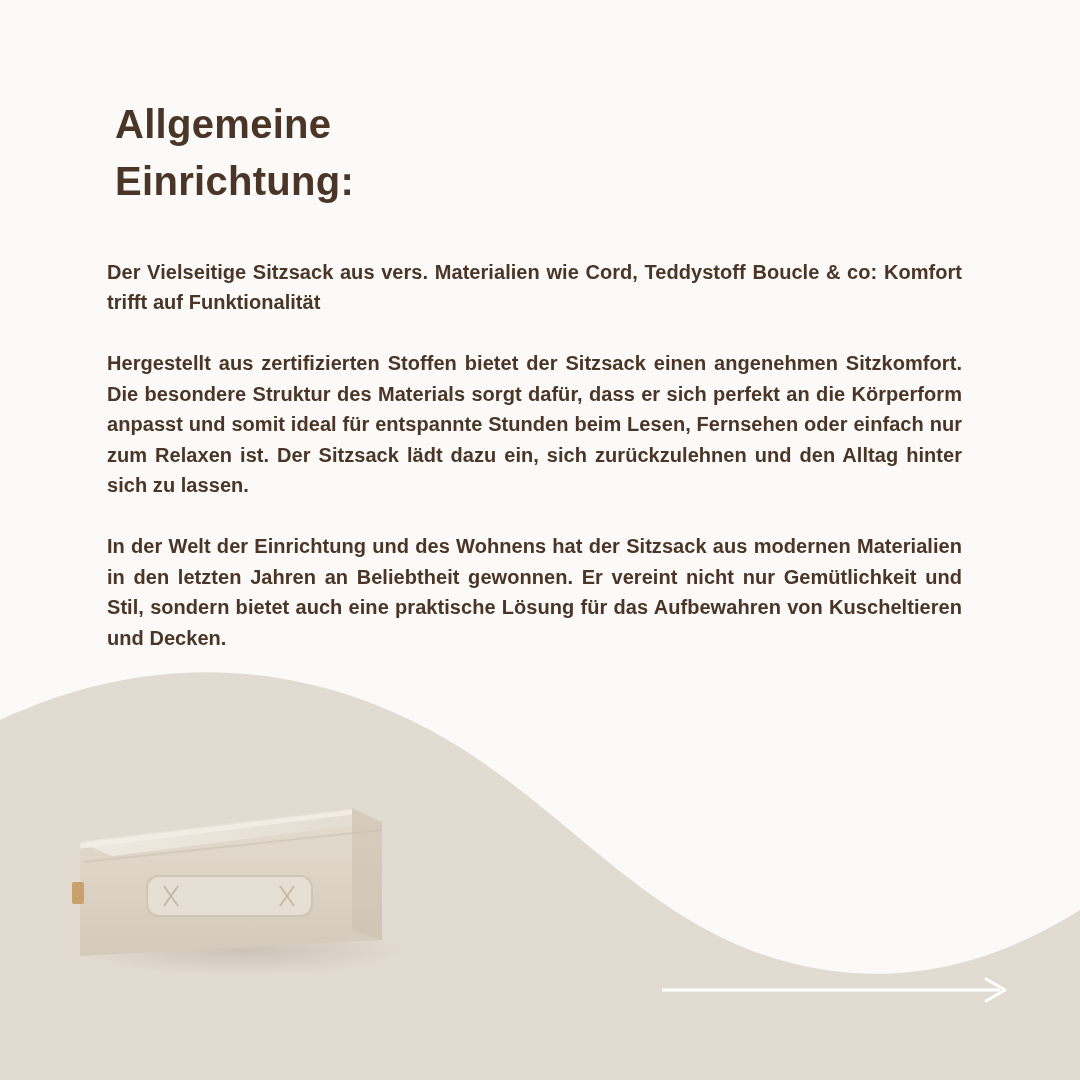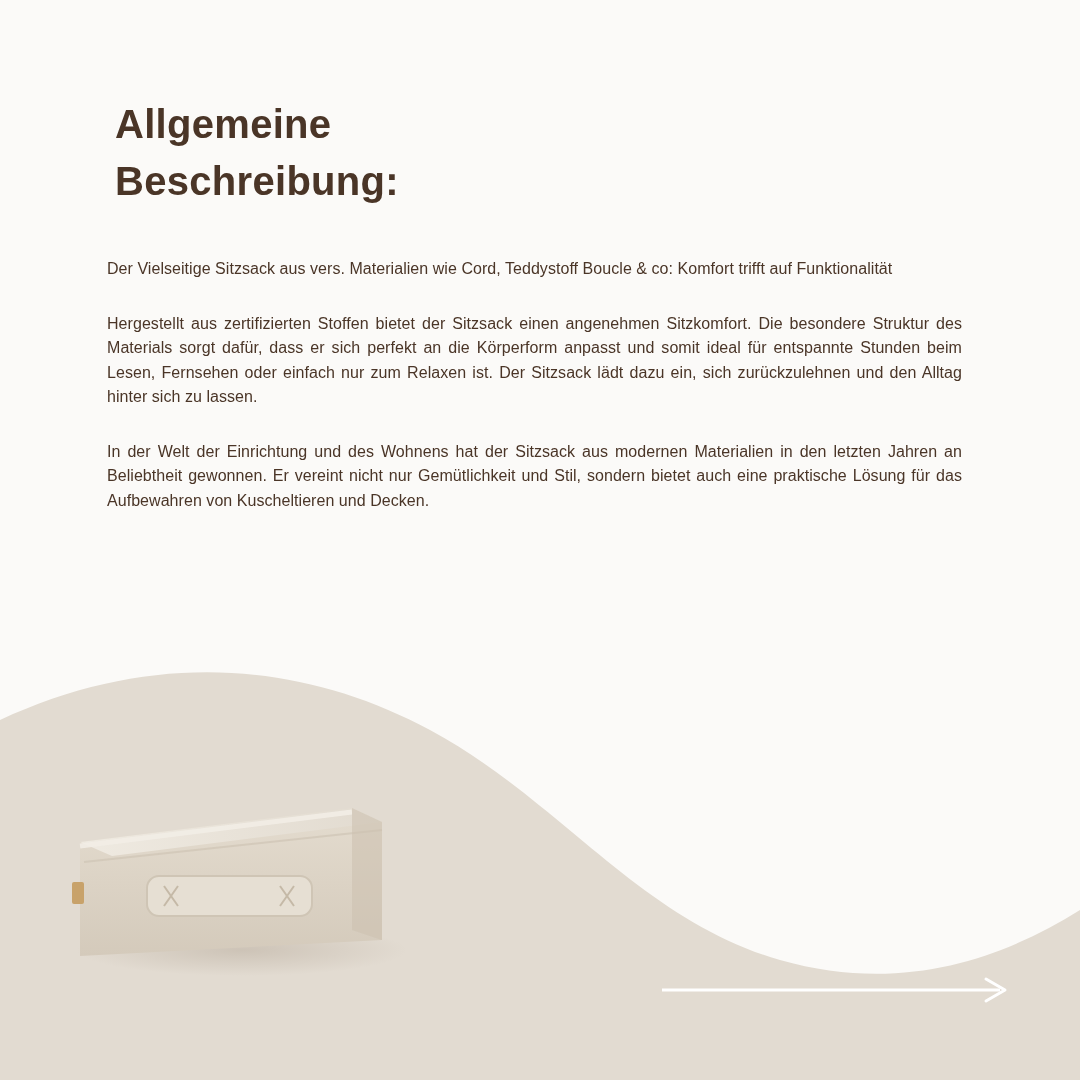--- a/index.html
+++ b/index.html
@@ -160,7 +160,7 @@
 
   <div class="content">
     <h1 class="headline">Allgemeine
-Beschreibung:</h1>
+Einrichtung:</h1>
 
     <div class="body-block">
       <p class="para">Der Vielseitige Sitzsack aus vers. Materialien wie Cord, Teddystoff Boucle &amp; co: Komfort trifft auf Funktionalität</p>

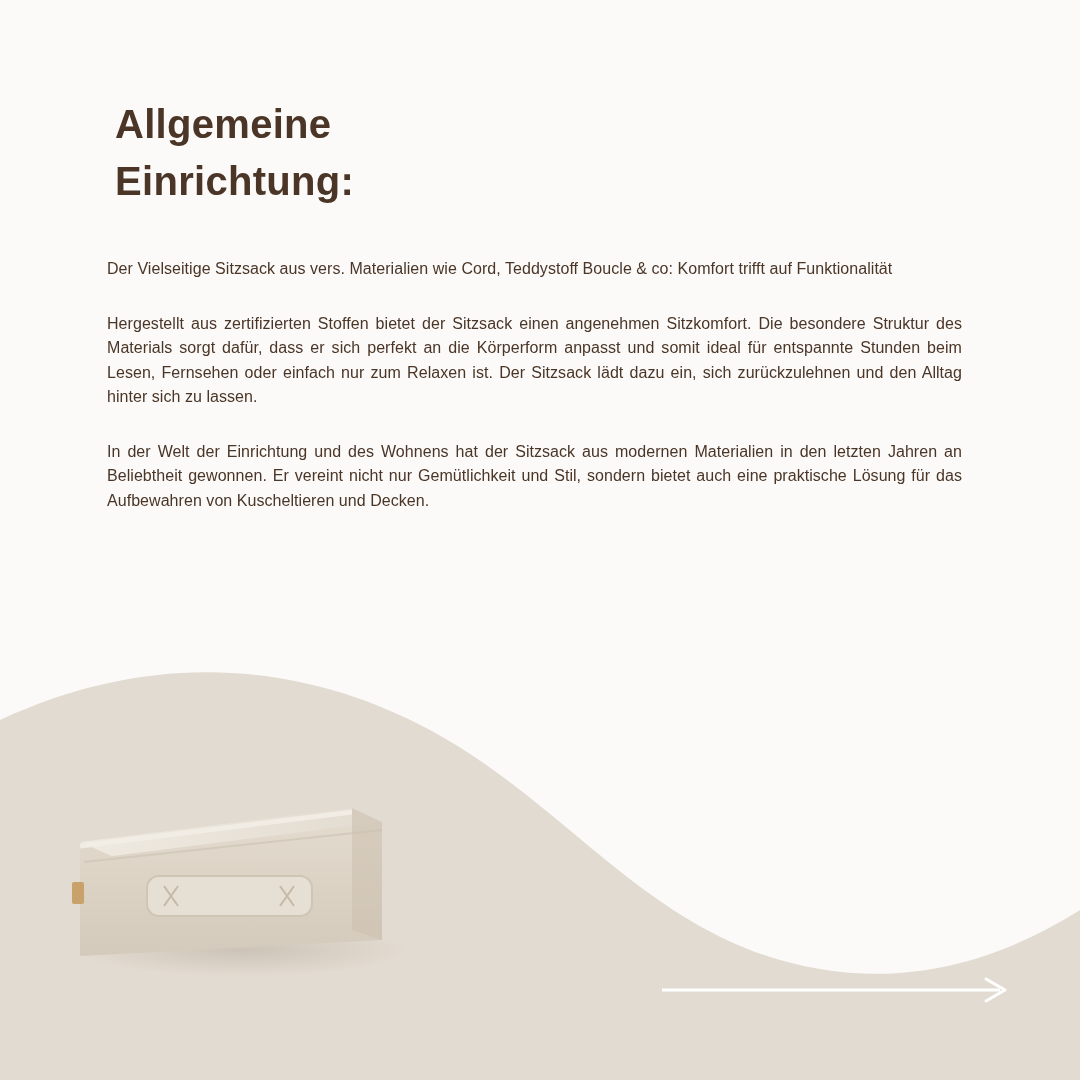--- a/index.html
+++ b/index.html
@@ -66,12 +66,13 @@
   }
 
   .para {
-    font-size: 16px;
+    font-size: 20px;
     line-height: 1.52;
     color: #4a3527;
     text-align: justify;
     margin: 0 0 31px 0;
     letter-spacing: 0.05px;
+    font-weight: bold;
   }
   .para:last-child {
     margin-bottom: 0;

